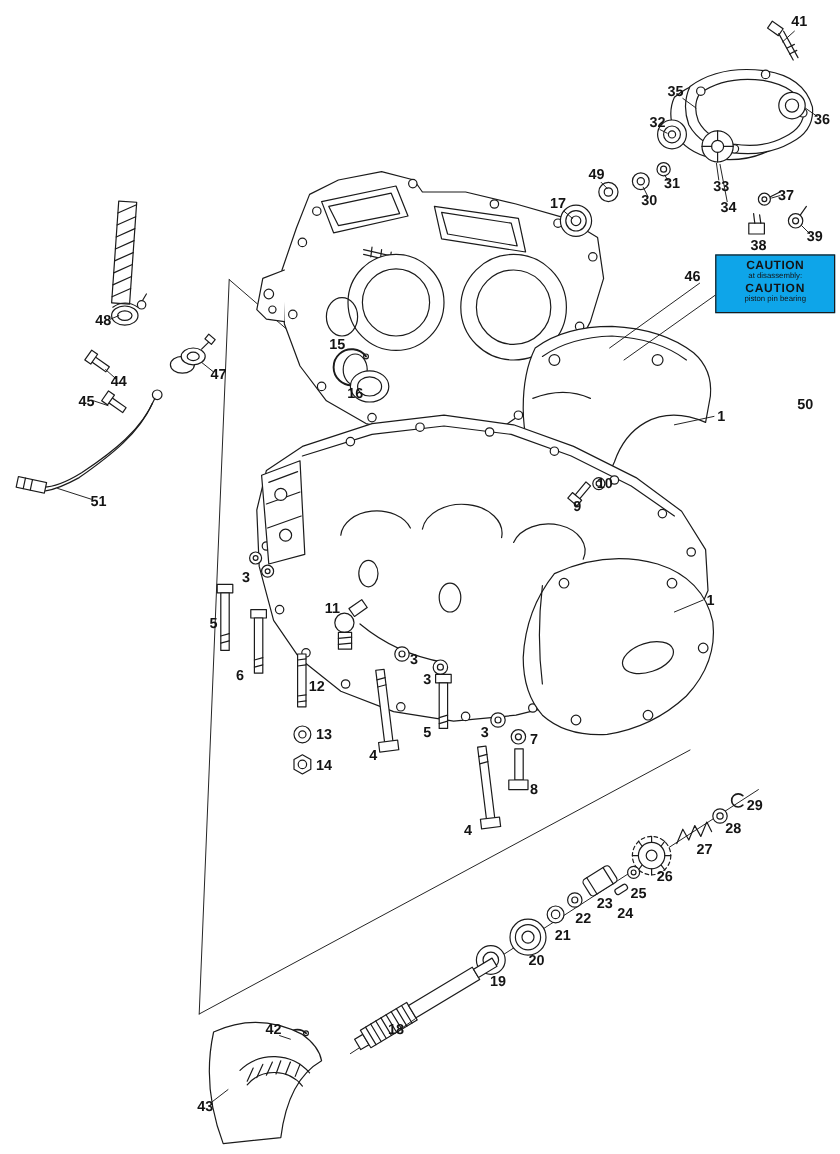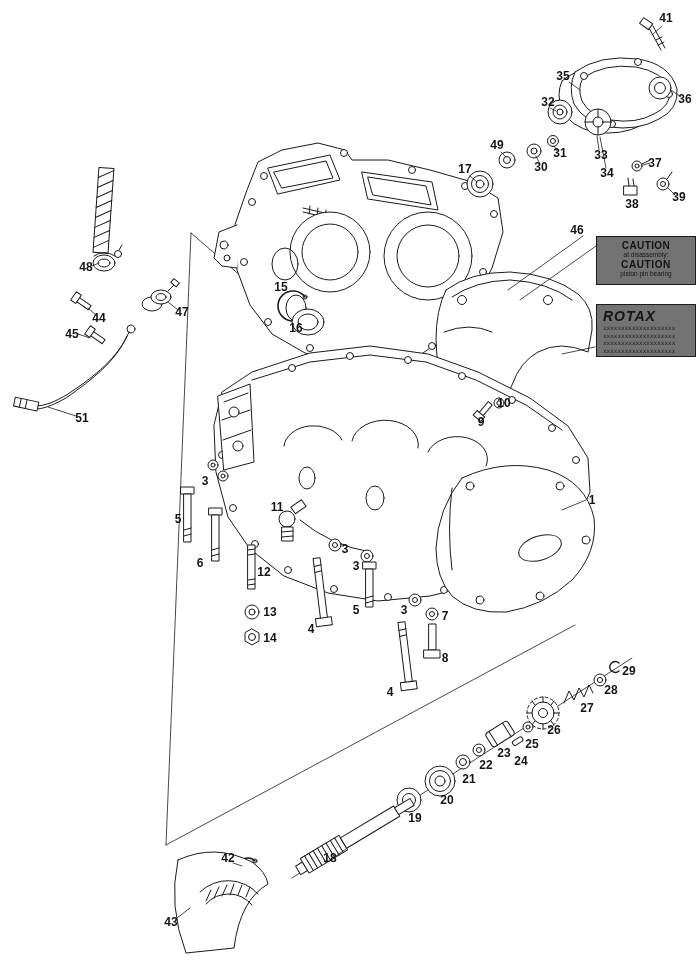--- a/index.html
+++ b/index.html
@@ -7,7 +7,7 @@
         font-family:"Liberation Sans",sans-serif;color:#141414;}
   .page svg{position:absolute;left:0;top:0;}
   .part-num{font:bold 12px "Liberation Sans",sans-serif;fill:#141414;text-anchor:middle;}
-  .callout{position:absolute;border:1.6px solid #1b1b1b;background:#737373;box-sizing:border-box;margin-top:24px;}
+  .callout{position:absolute;border:1.6px solid #1b1b1b;background:#0ea5e9;box-sizing:border-box;}
   .caution{left:596px;top:212px;width:100px;height:49px;text-align:center;padding-top:3px;}
   .caution .t1{font-weight:bold;font-size:10px;line-height:11px;letter-spacing:.4px;}
   .caution .t2{font-size:6.5px;line-height:8px;}

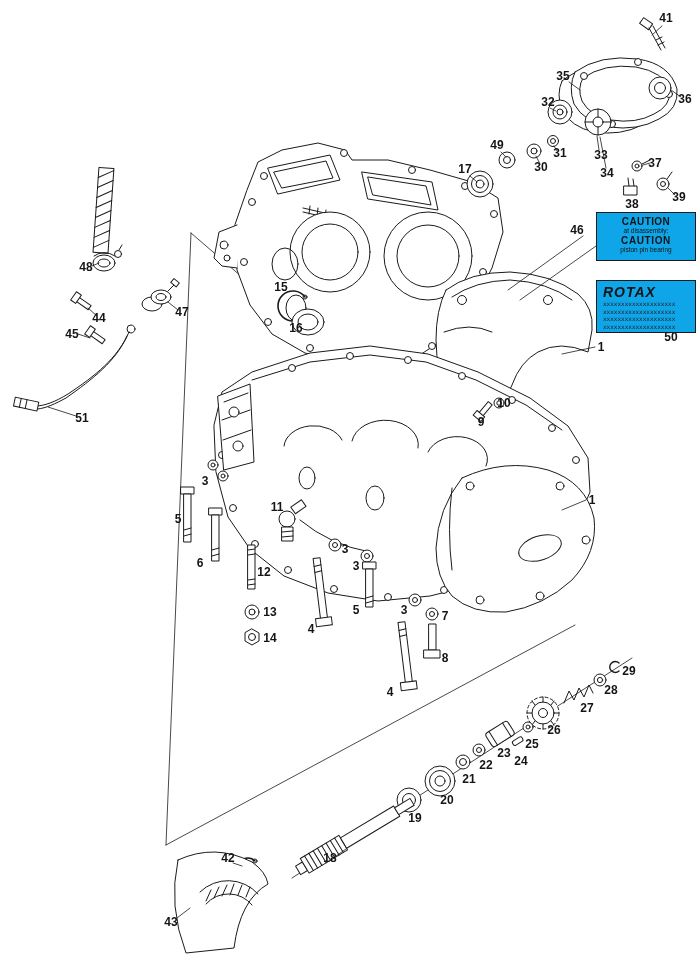--- a/index.html
+++ b/index.html
@@ -515,14 +515,7 @@
   <div class="t4">piston pin bearing</div>
 </div>
 
-<div class="callout brand">
-  <div class="logo">ROTAX</div>
-  <div class="xrow">xxxxxxxxxxxxxxxxxxxx</div>
-  <div class="xrow">xxxxxxxxxxxxxxxxxxxx</div>
-  <div class="xrow">xxxxxxxxxxxxxxxxxxxx</div>
-  <div class="xrow">xxxxxxxxxxxxxxxxxxxx</div>
+
 </div>
 
-</div>
-
 </body></html>

